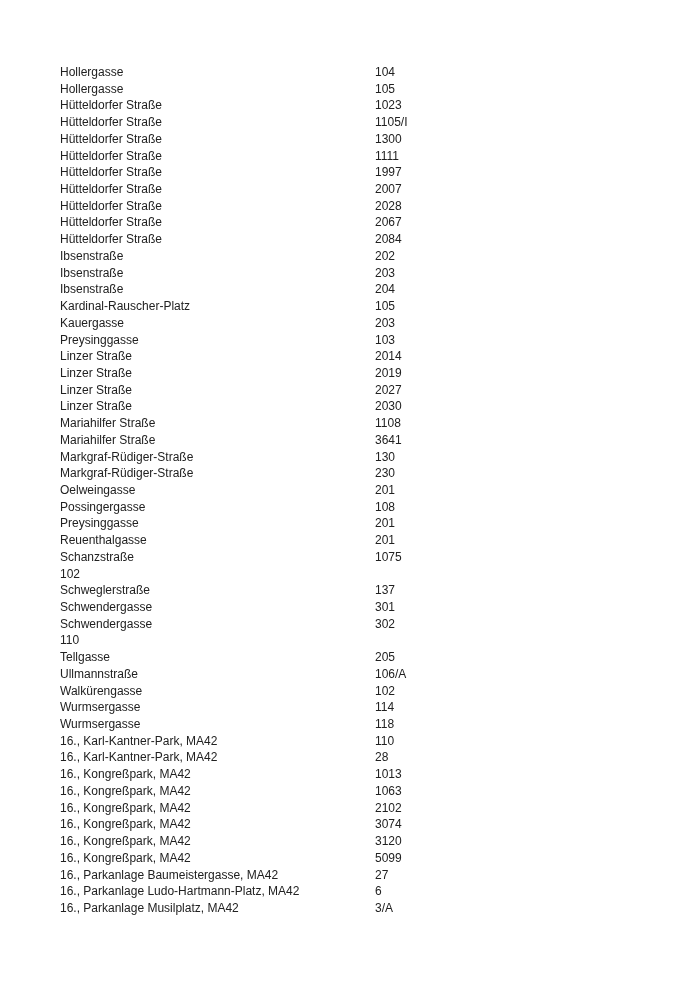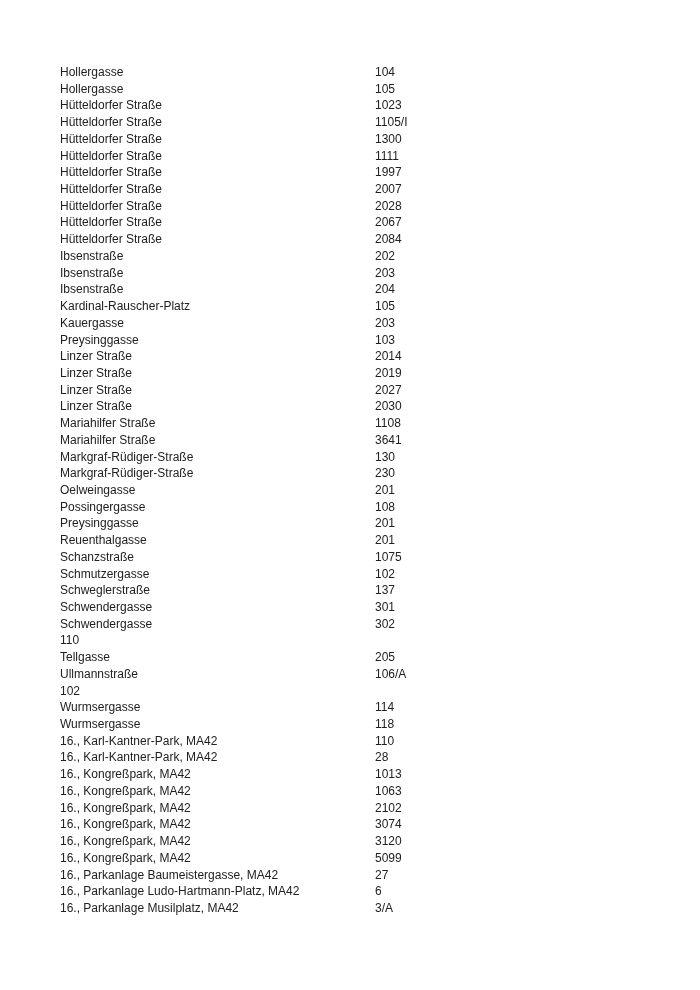--- a/index.html
+++ b/index.html
@@ -195,7 +195,6 @@
   </div>
 
   <div class="row">
-    <span class="loc">Schmutzergasse</span>
     <span class="num">102</span>
   </div>
 

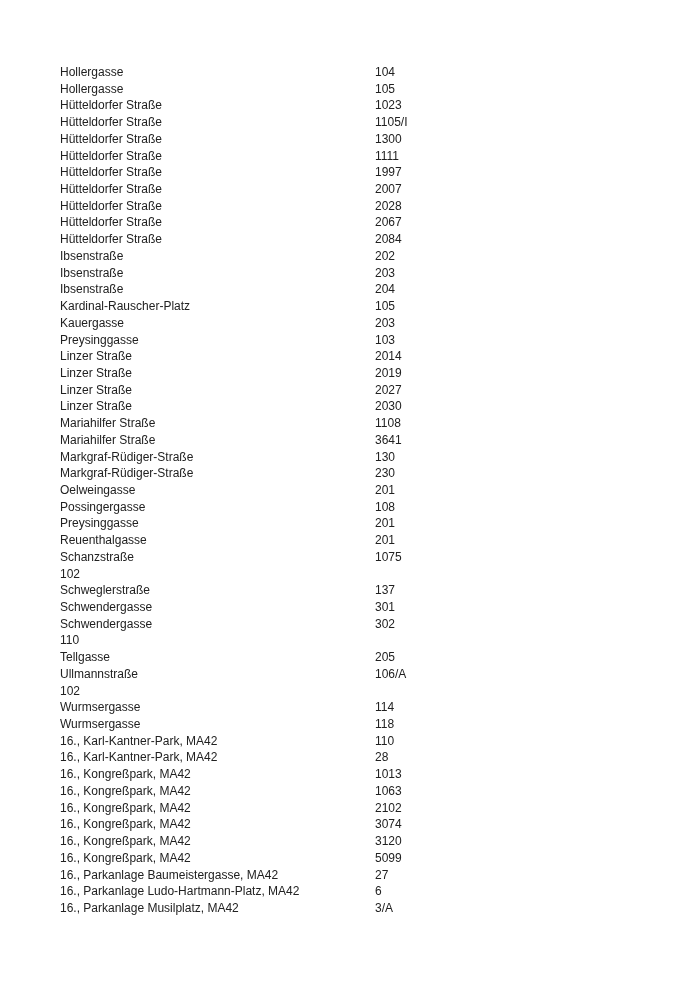--- a/index.html
+++ b/index.html
@@ -228,6 +228,7 @@
   </div>
 
   <div class="row">
+    <span class="loc">Walkürengasse</span>
     <span class="num">102</span>
   </div>
 

